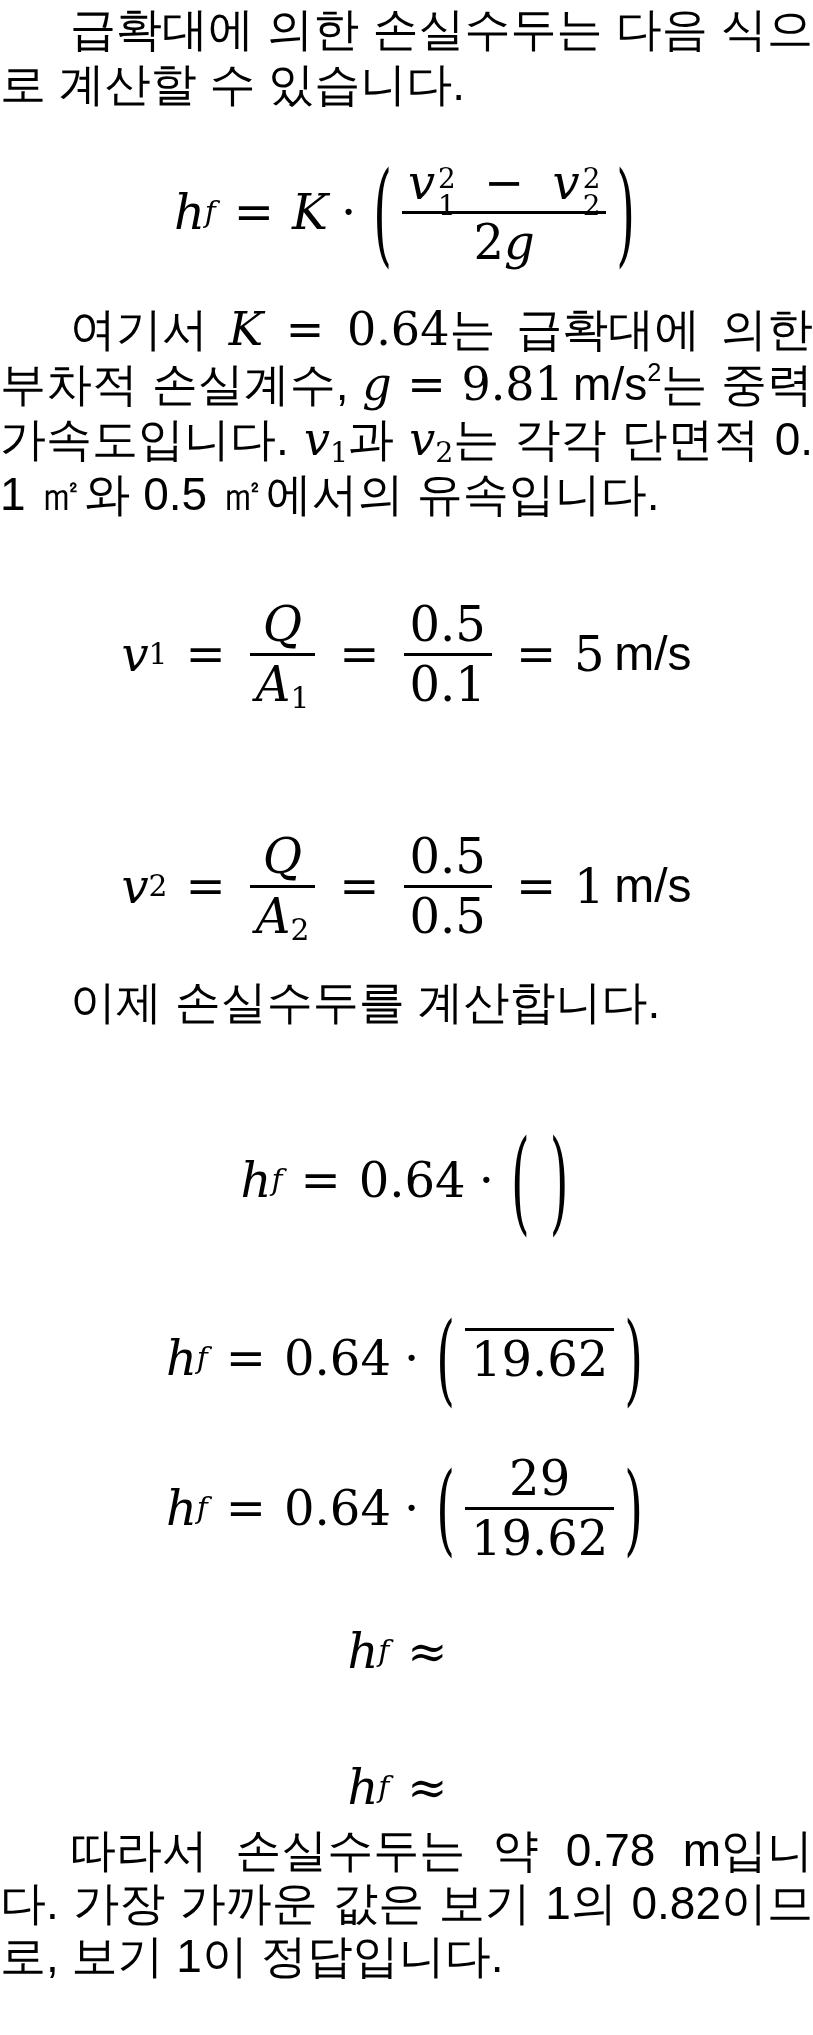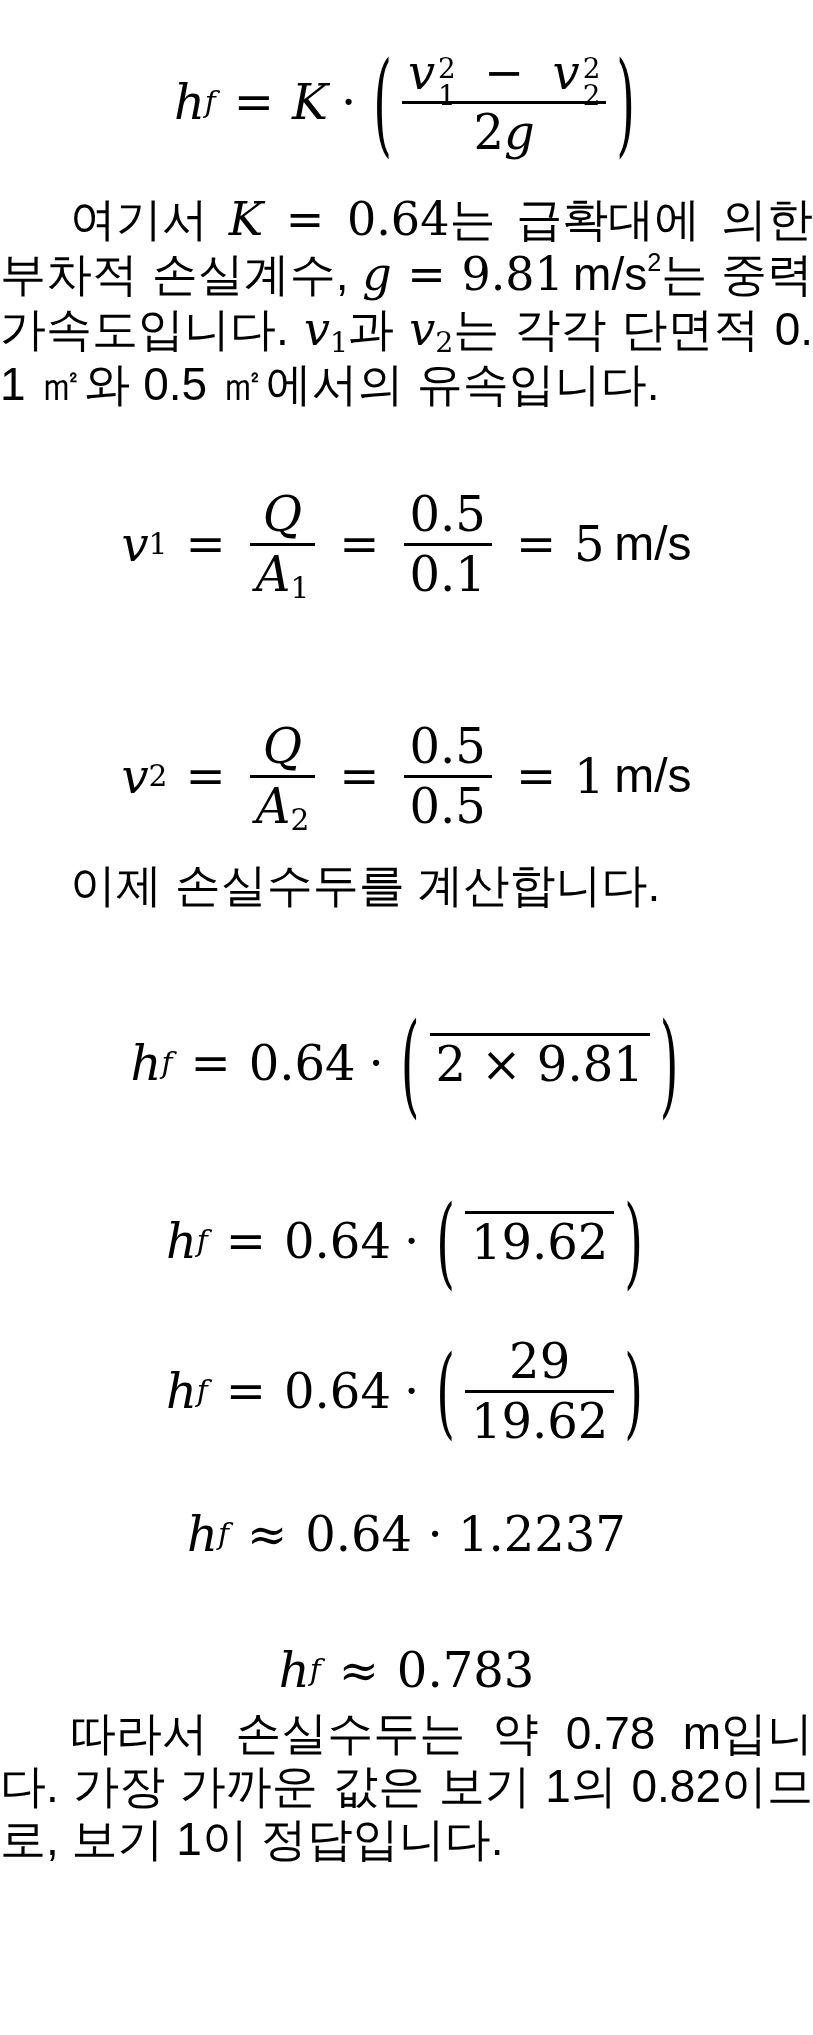--- a/index.html
+++ b/index.html
@@ -101,6 +101,9 @@
 
 <div class="doc">
 
+  <p class="para">
+    <span>급확대에 의한 손실수두는 다음 식으로 계산할 수 있습니다.</span>
+  </p>
 
   <div class="eq eq-tall">
     <span class="mvar">h</span>

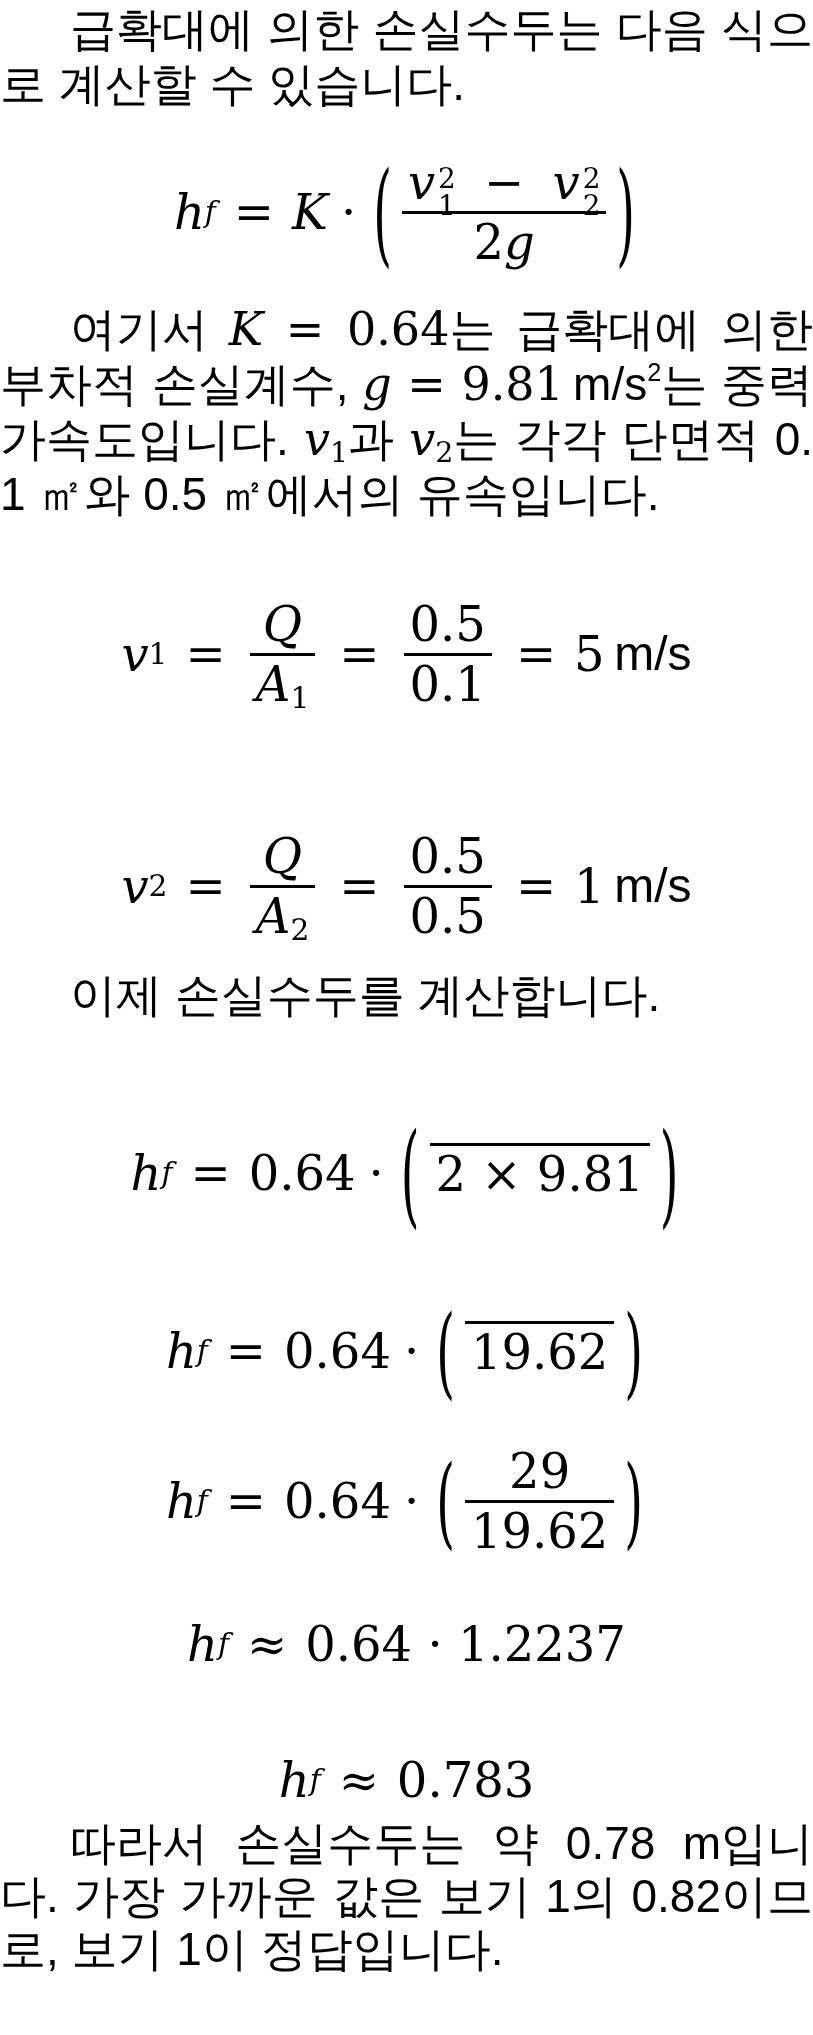--- a/index.html
+++ b/index.html
@@ -57,7 +57,7 @@
   .eq-hf3    { height: 120px; margin-top: 30px; }
   .eq-hf4    { height: 62px;  margin-top: 52px; }
   .eq-hf5    { height: 62px;  margin-top: 74px; }
-  .p4-gap    { margin-top: 18px; }
+  .p4-gap    { margin-top: 25px; }
   .p5-gap    { margin-top: 6px; }
 
   .mrel { margin: 0 18px; font-style: normal; }

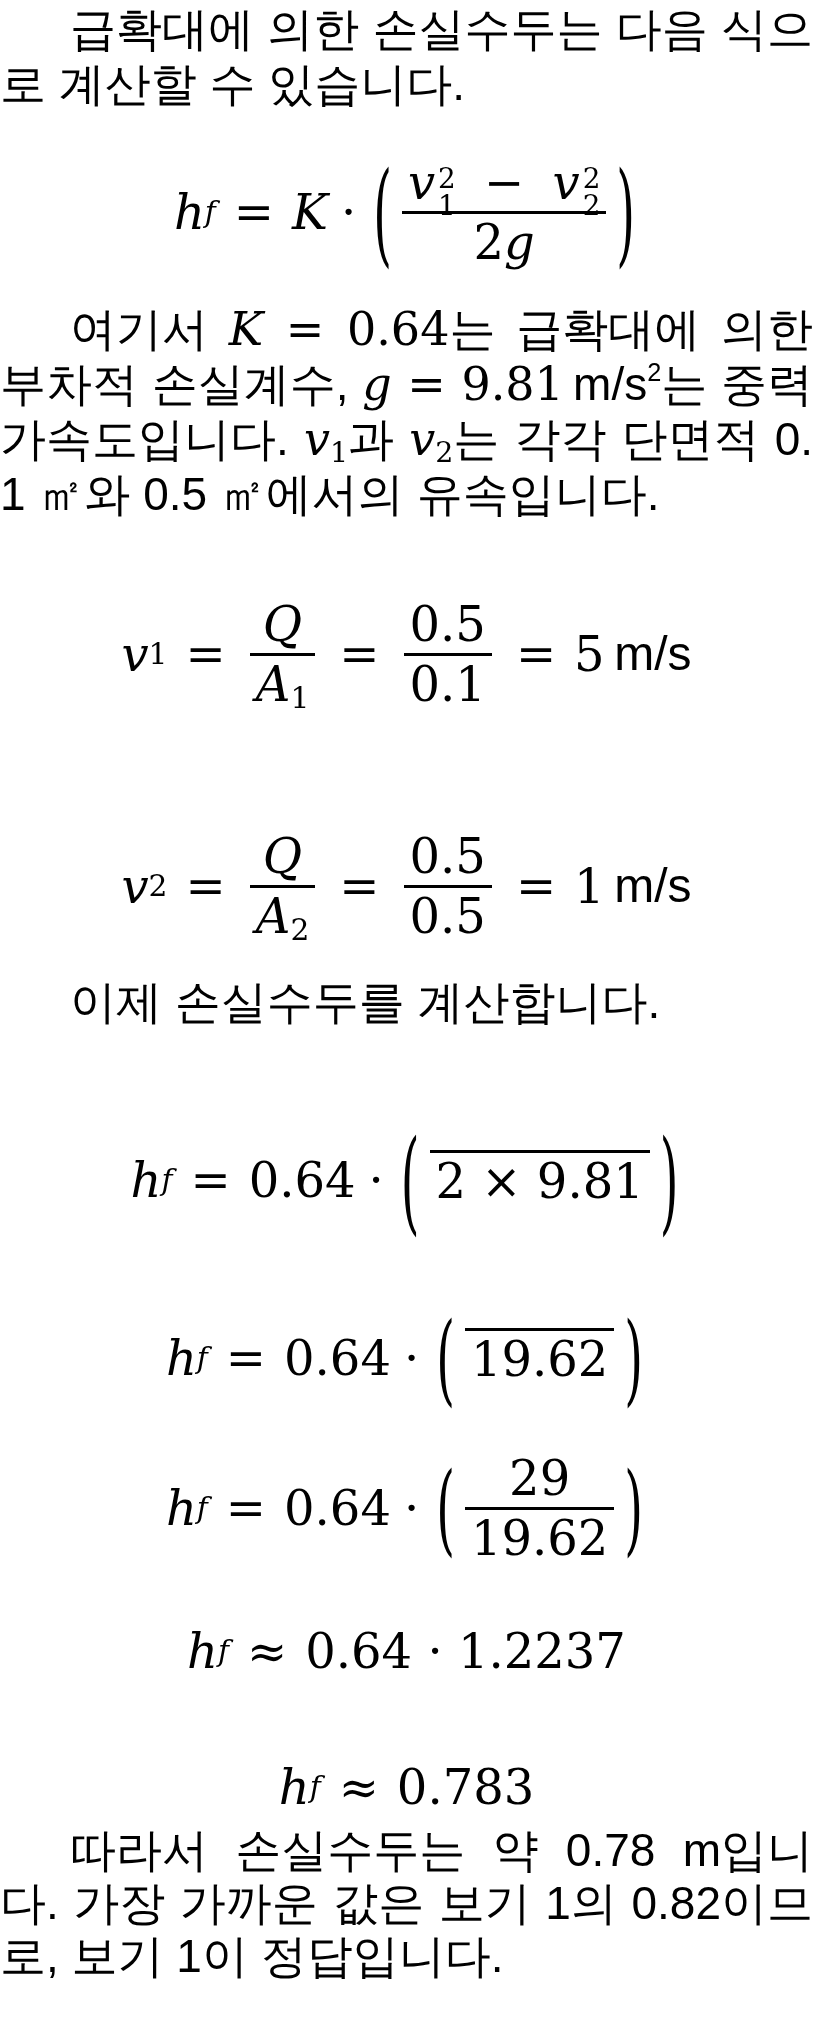--- a/index.html
+++ b/index.html
@@ -192,7 +192,6 @@
     <span class="paren pr-24">(</span>
     <span class="frac">
       <span class="fbar"></span>
-      <span class="fden mnum">2 × 9.81</span>
     </span>
     <span class="paren pr-24">)</span>
   </div>

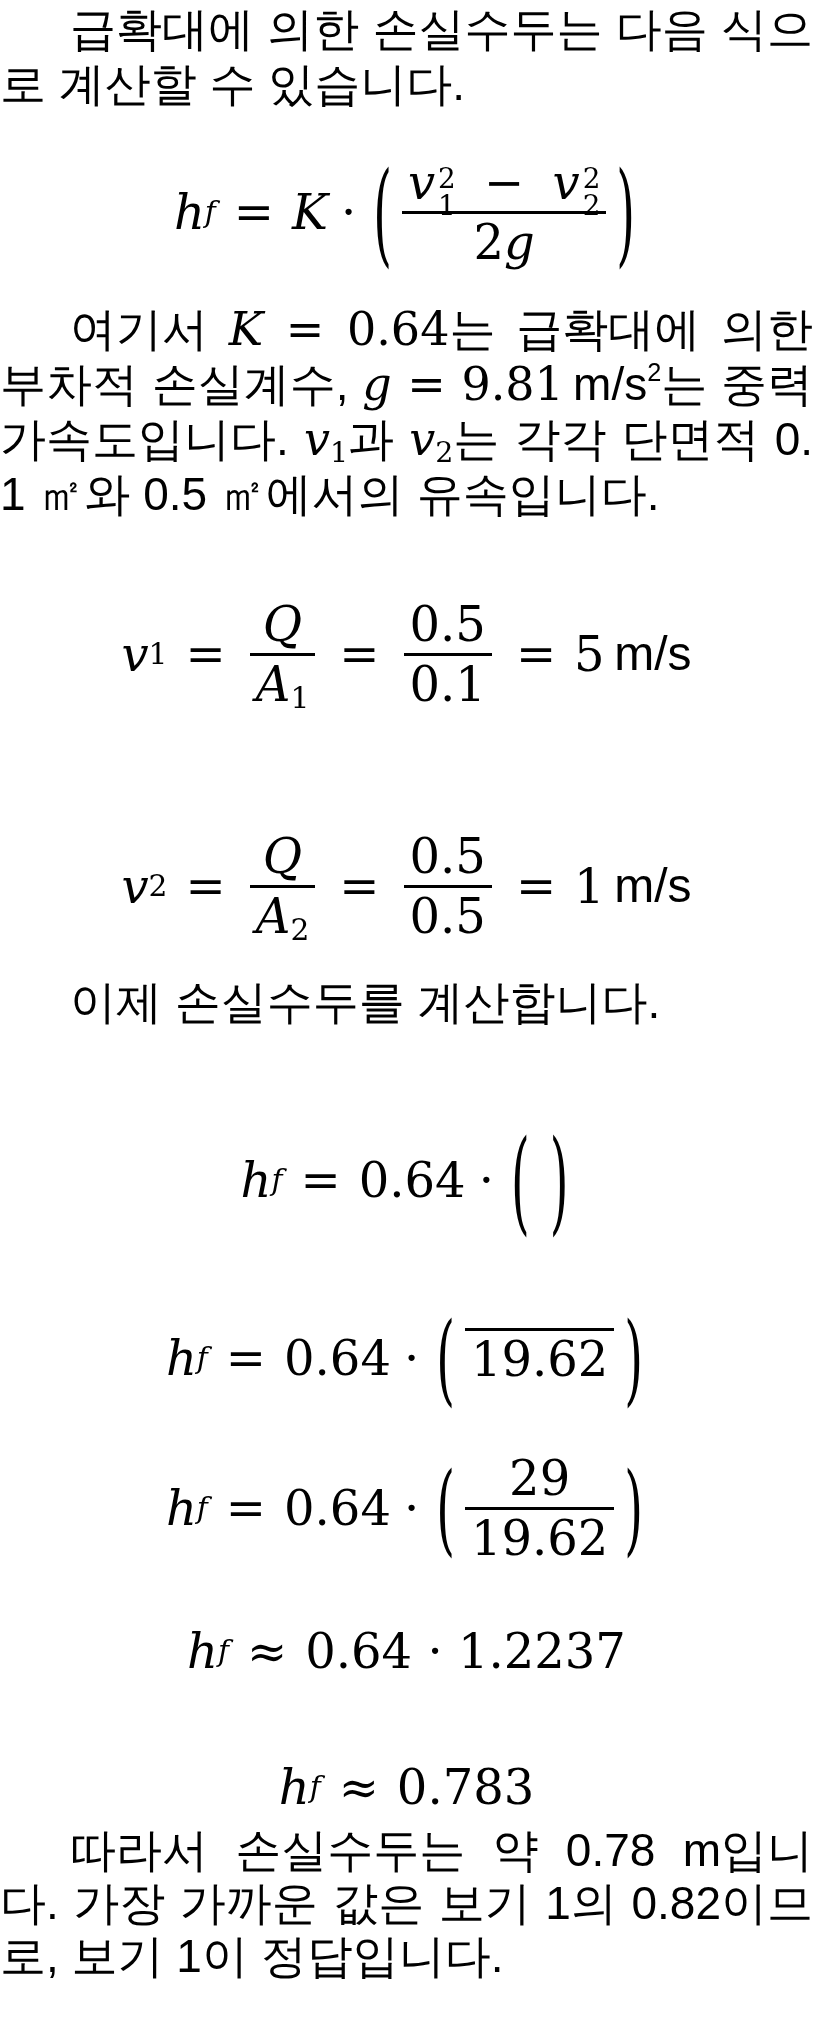--- a/index.html
+++ b/index.html
@@ -229,7 +229,6 @@
     <span class="mvar">h</span>
       <span class="fsub">f</span>
     <span class="mrel">≈</span>
-    <span class="mnum">0.64 · 1.2237</span>
   </div>
 
   <div class="eq eq-hf5">

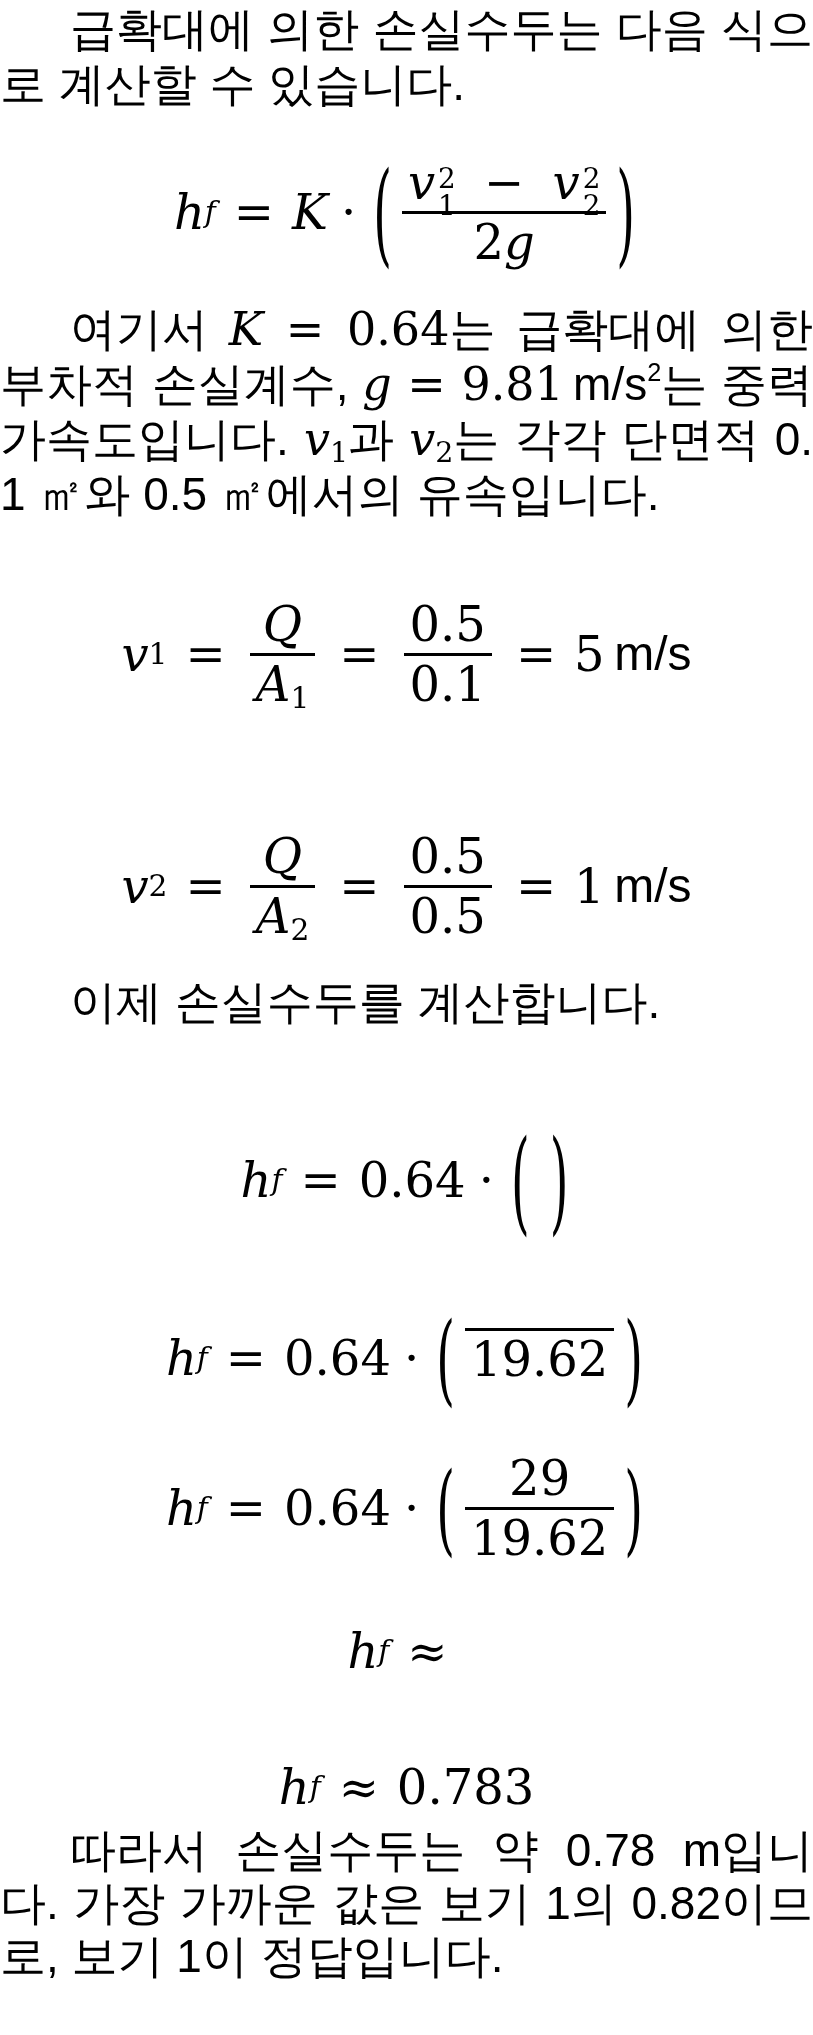--- a/index.html
+++ b/index.html
@@ -235,7 +235,6 @@
     <span class="mvar">h</span>
       <span class="fsub">f</span>
     <span class="mrel">≈</span>
-    <span class="mnum">0.783</span>
   </div>
 
   <p class="para tight p5-gap">

